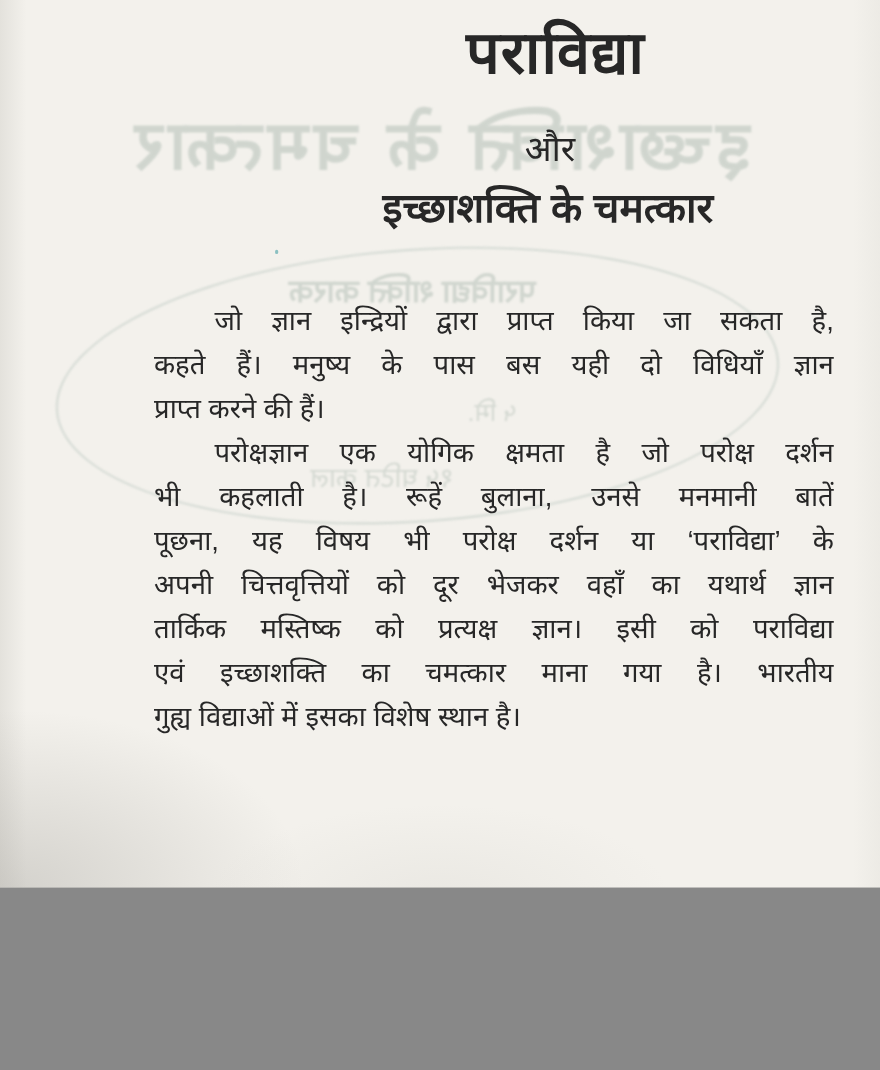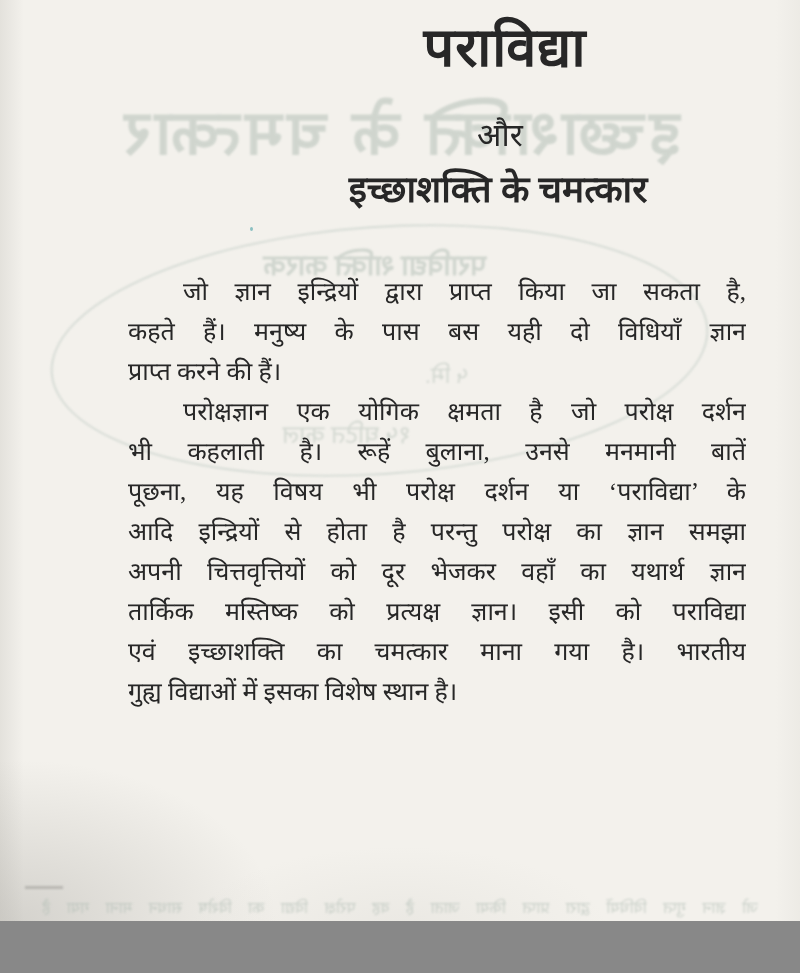--- a/index.html
+++ b/index.html
@@ -11,10 +11,10 @@
   html,body{margin:0;padding:0;background:#888;}
   .page{
     position:relative;
-    width:800px;height:921px;
+    width:800px;height:807px;
     margin:0 auto;
     overflow:hidden;
-    font-family:Liberation Serif, serif;
+    font-family:Liberation Sans, sans-serif;
     background:
       radial-gradient(420px 260px at 2% 100%, rgba(148,146,140,0.32), rgba(148,146,140,0) 62%),
       radial-gradient(300px 120px at 50% 101%, rgba(170,168,160,0.12), rgba(170,168,160,0) 70%),

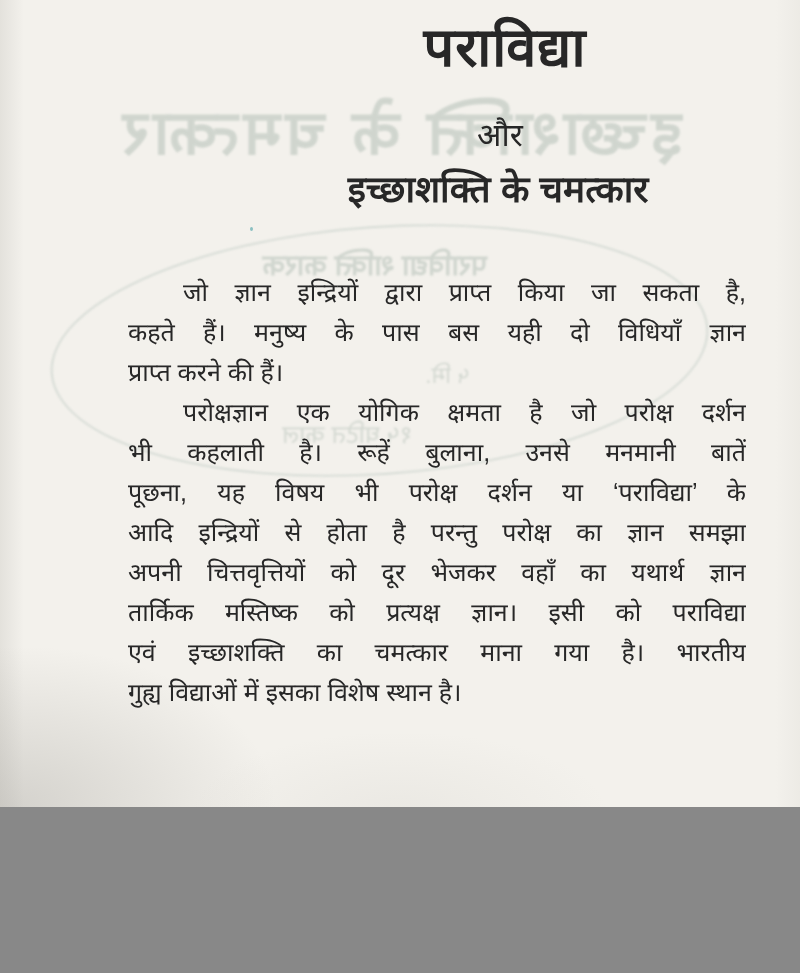--- a/index.html
+++ b/index.html
@@ -98,7 +98,7 @@
     font-size:37px;font-weight:bold;
   }
   .body-text{
-    position:absolute;top:272px;left:128px;width:618px;
+    position:absolute;top:272px;left:140px;width:618px;
     font-size:25px;
   }
   .para{margin:0;}

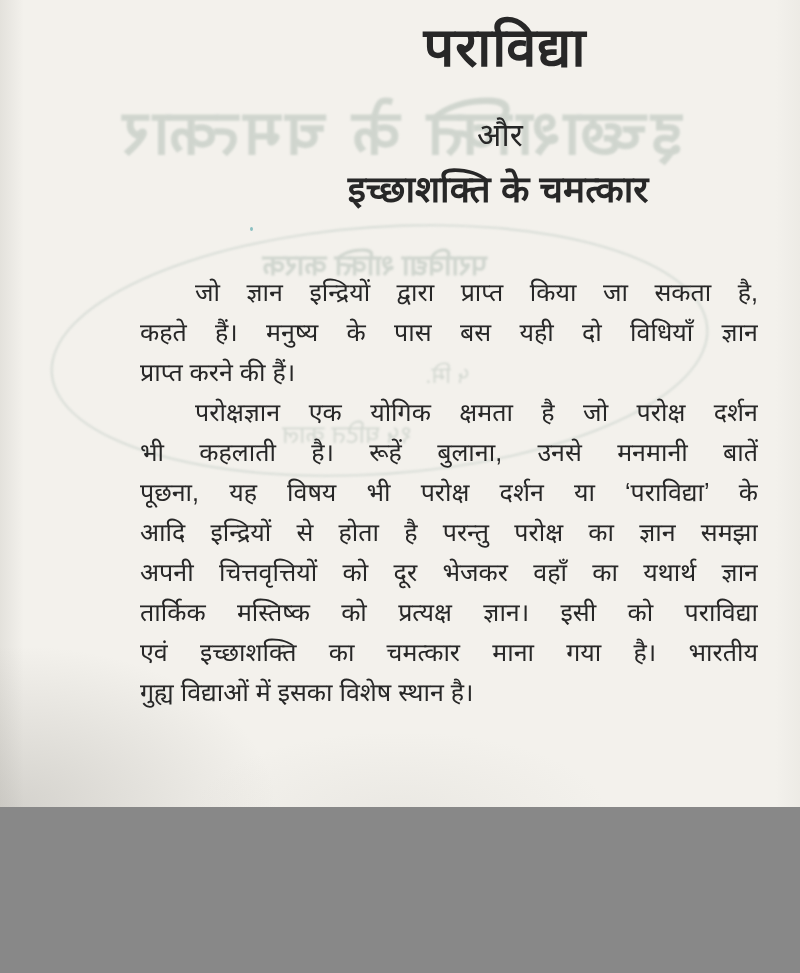--- a/index.html
+++ b/index.html
@@ -143,7 +143,6 @@
           <div class="line first">परोक्षज्ञान एक योगिक क्षमता है जो परोक्ष दर्शन</div>
           <div class="line">भी कहलाती है। रूहें बुलाना, उनसे मनमानी बातें</div>
           <div class="line">पूछना, यह विषय भी परोक्ष दर्शन या ‘पराविद्या’ के</div>
-          <div class="line">आदि इन्द्रियों से होता है परन्तु परोक्ष का ज्ञान समझा</div>
           <div class="line">अपनी चित्तवृत्तियों को दूर भेजकर वहाँ का यथार्थ ज्ञान</div>
           <div class="line">तार्किक मस्तिष्क को प्रत्यक्ष ज्ञान। इसी को पराविद्या</div>
           <div class="line">एवं इच्छाशक्ति का चमत्कार माना गया है। भारतीय</div>

